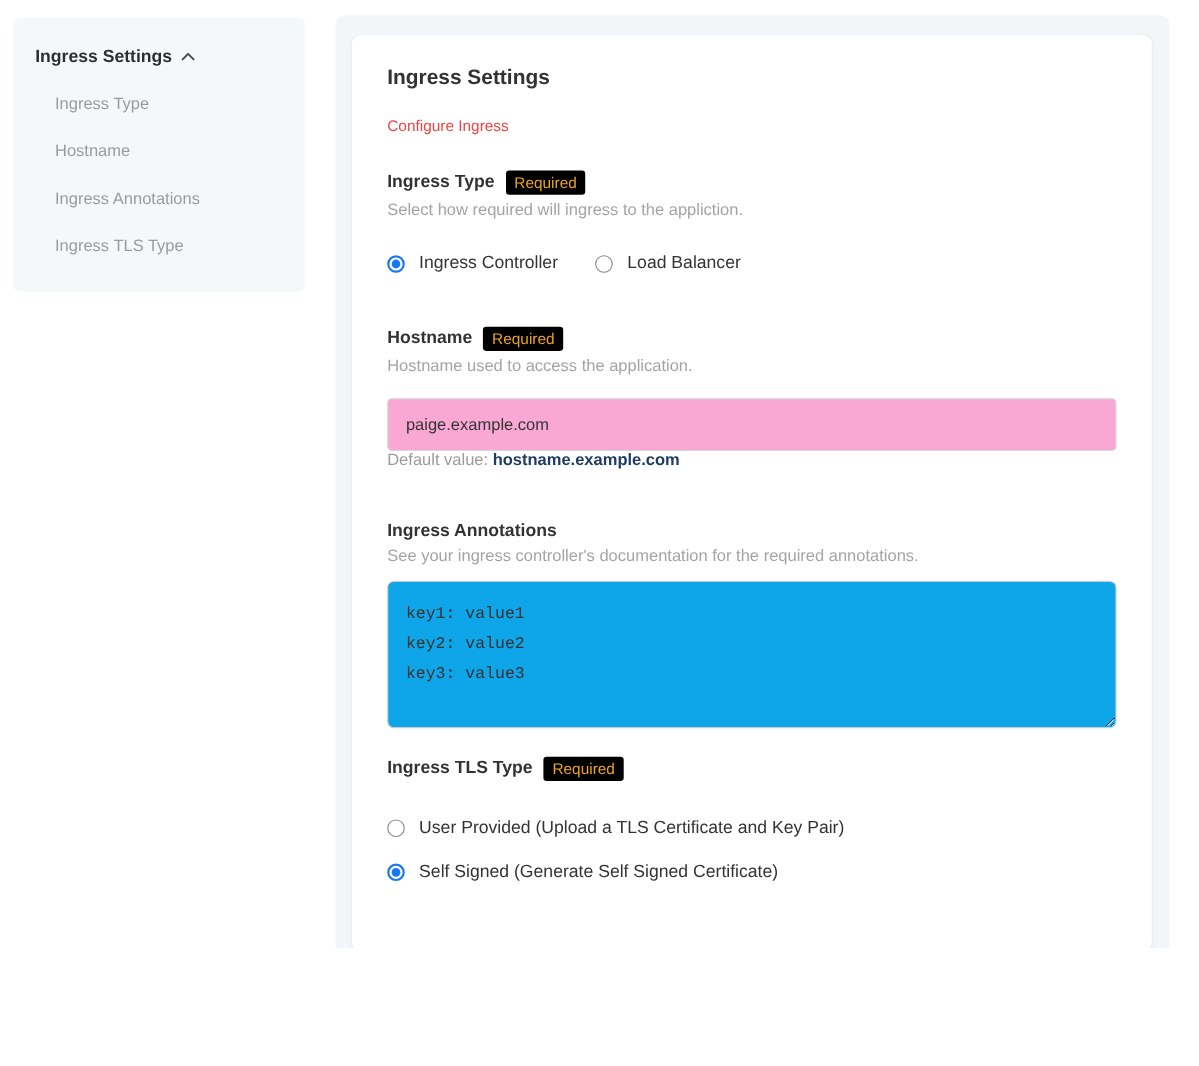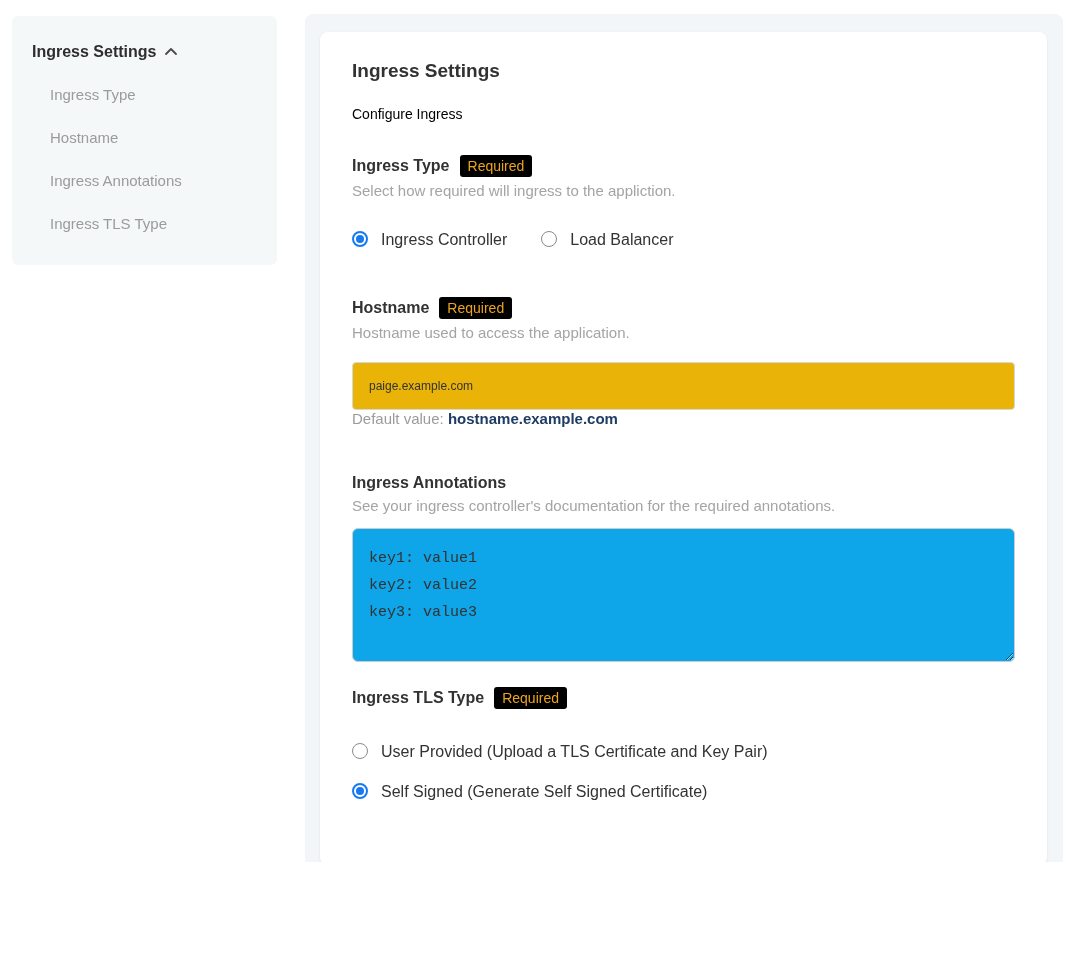--- a/index.html
+++ b/index.html
@@ -77,7 +77,7 @@
   .card-subtitle {
     margin-top: 24px;
     font-size: 14px;
-    color: #000000;
+    color: #ef4444;
   }
 
   .section { margin-top: 0; }

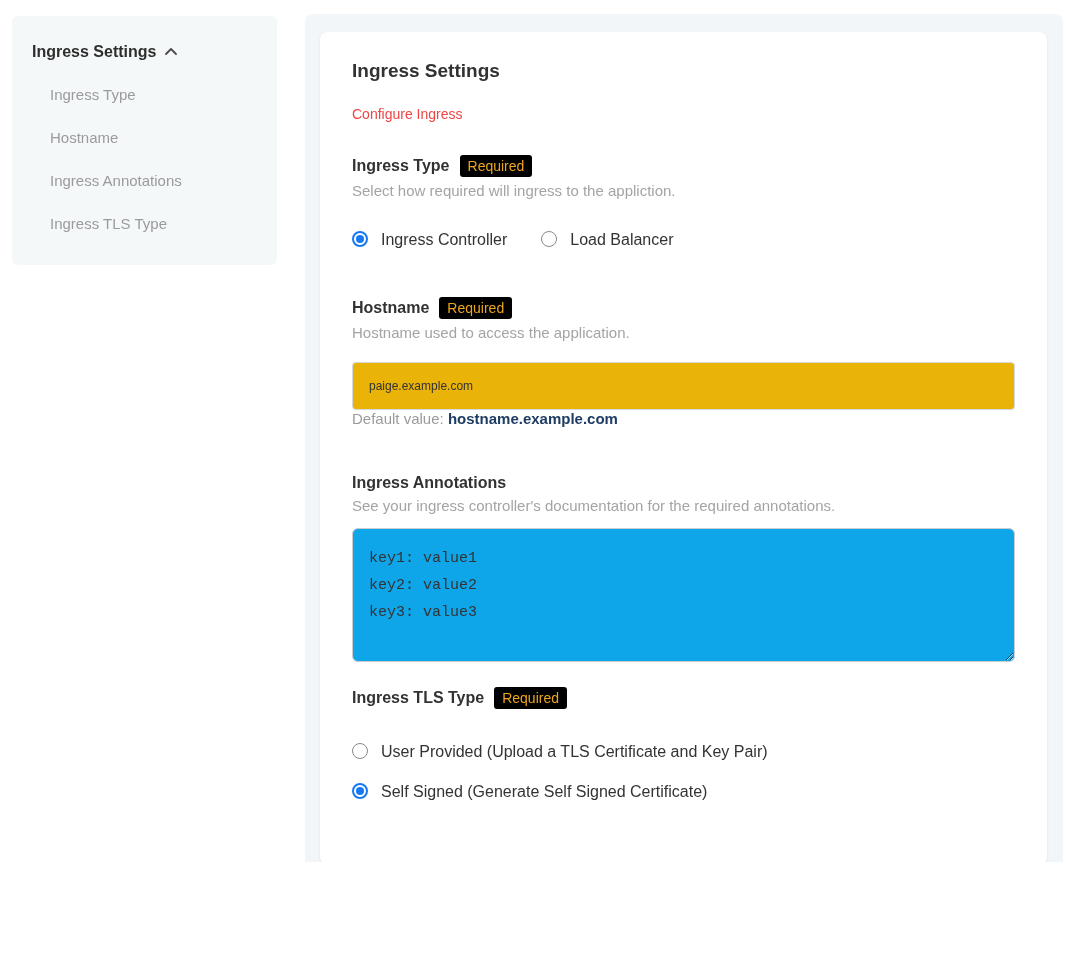--- a/index.html
+++ b/index.html
@@ -112,7 +112,7 @@
   }
   .radio-option {
     display: flex;
-    align-items: flex-start;
+    align-items: center;
     gap: 13px;
     cursor: pointer;
   }

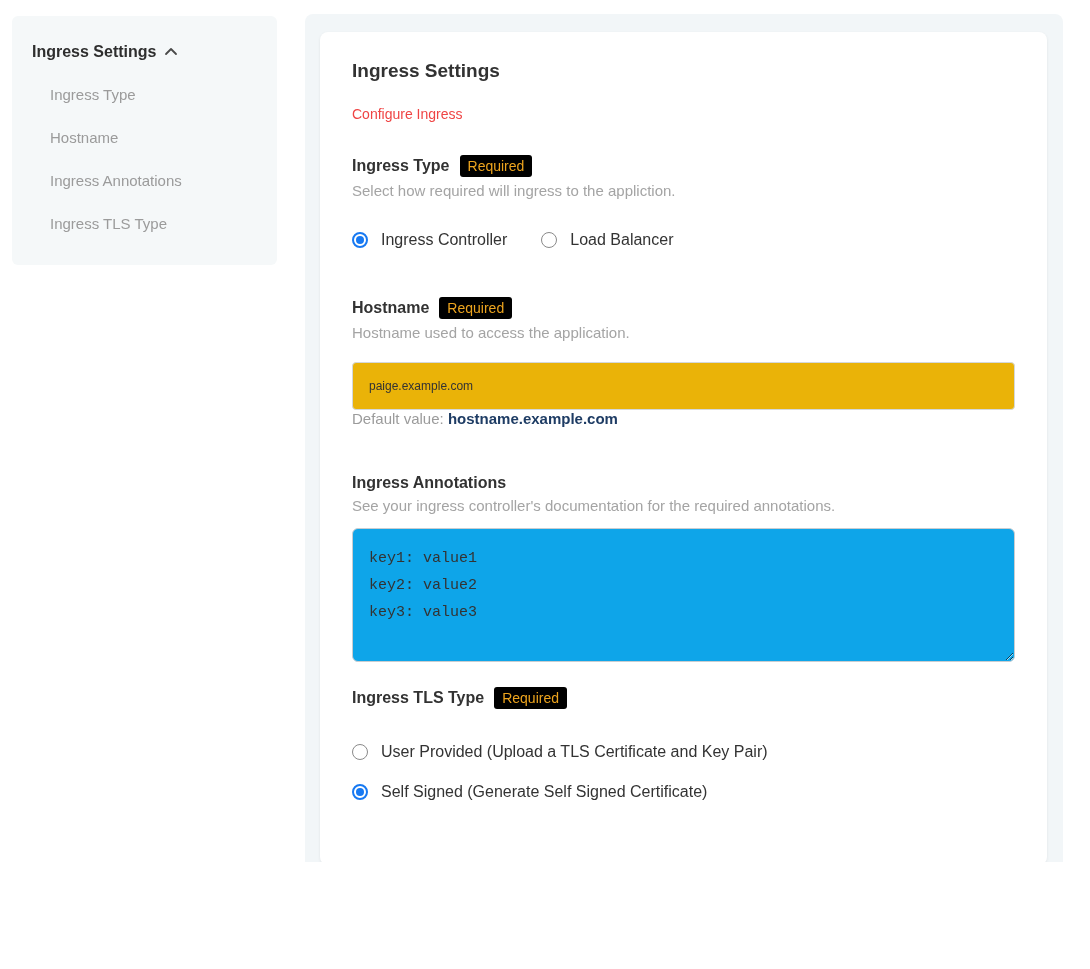--- a/index.html
+++ b/index.html
@@ -154,11 +154,11 @@
     border: 1px solid #d4d8da;
     border-radius: 4px;
     padding: 11px 16px;
-    font-size: 12px;
+    font-size: 15px;
     color: #333333;
     font-family: "Liberation Sans", "DejaVu Sans", sans-serif;
     outline: none;
-    background: #eab308;
+    background: #f9a8d4;
   }
   .default-line {
     margin-top: 0;

